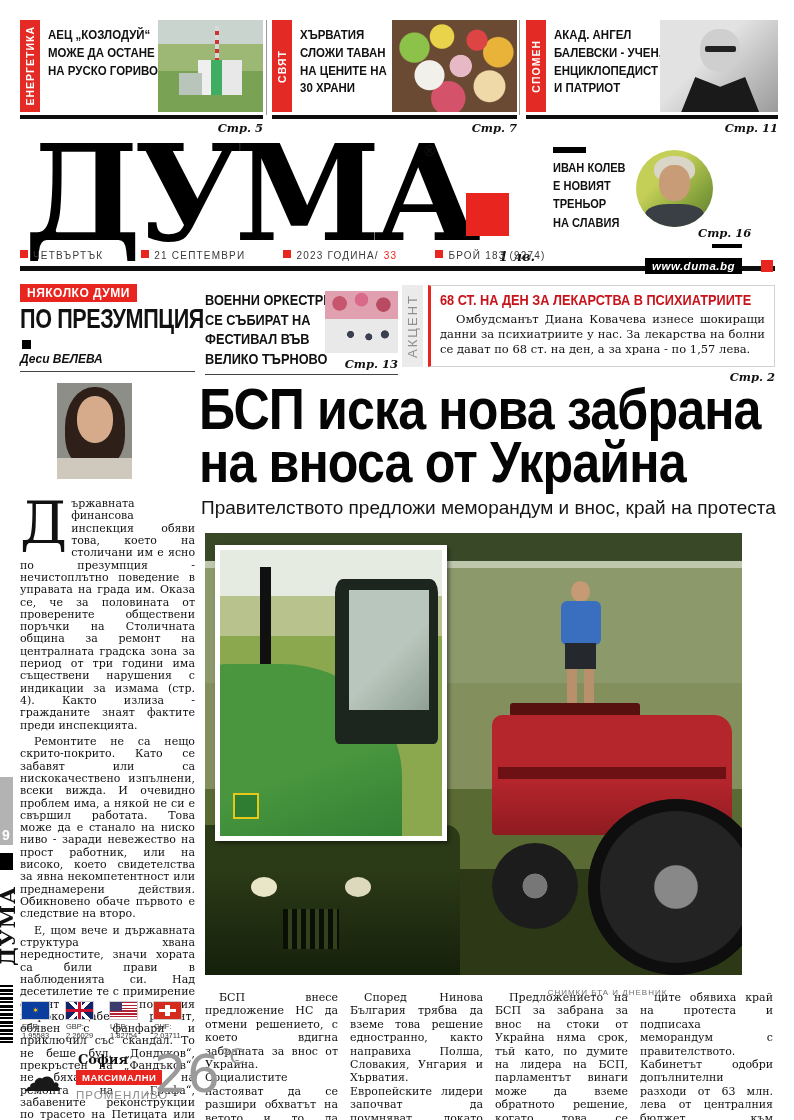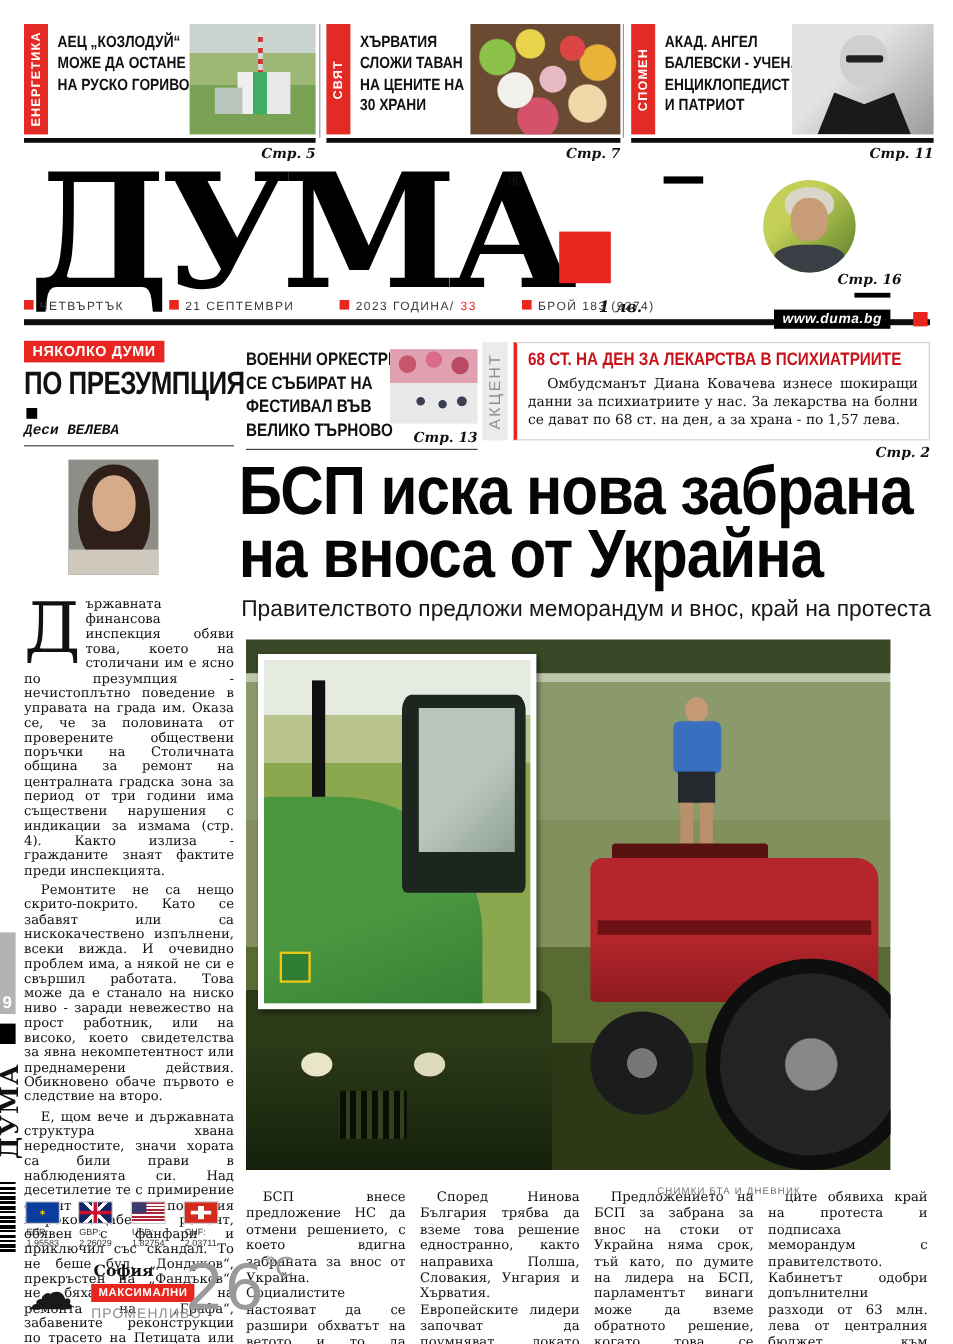--- a/index.html
+++ b/index.html
@@ -264,6 +264,12 @@
   <div class="price">1 лв.</div>
 
   <div class="kolev-bar"></div>
+  <div class="kolev-head">
+    <span class="cond">ИВАН КОЛЕВ</span>
+    <span class="cond">Е НОВИЯТ</span>
+    <span class="cond">ТРЕНЬОР</span>
+    <span class="cond">НА СЛАВИЯ</span>
+  </div>
   <div class="kolev-photo">
     <div class="hair"></div>
     <div class="face"></div>

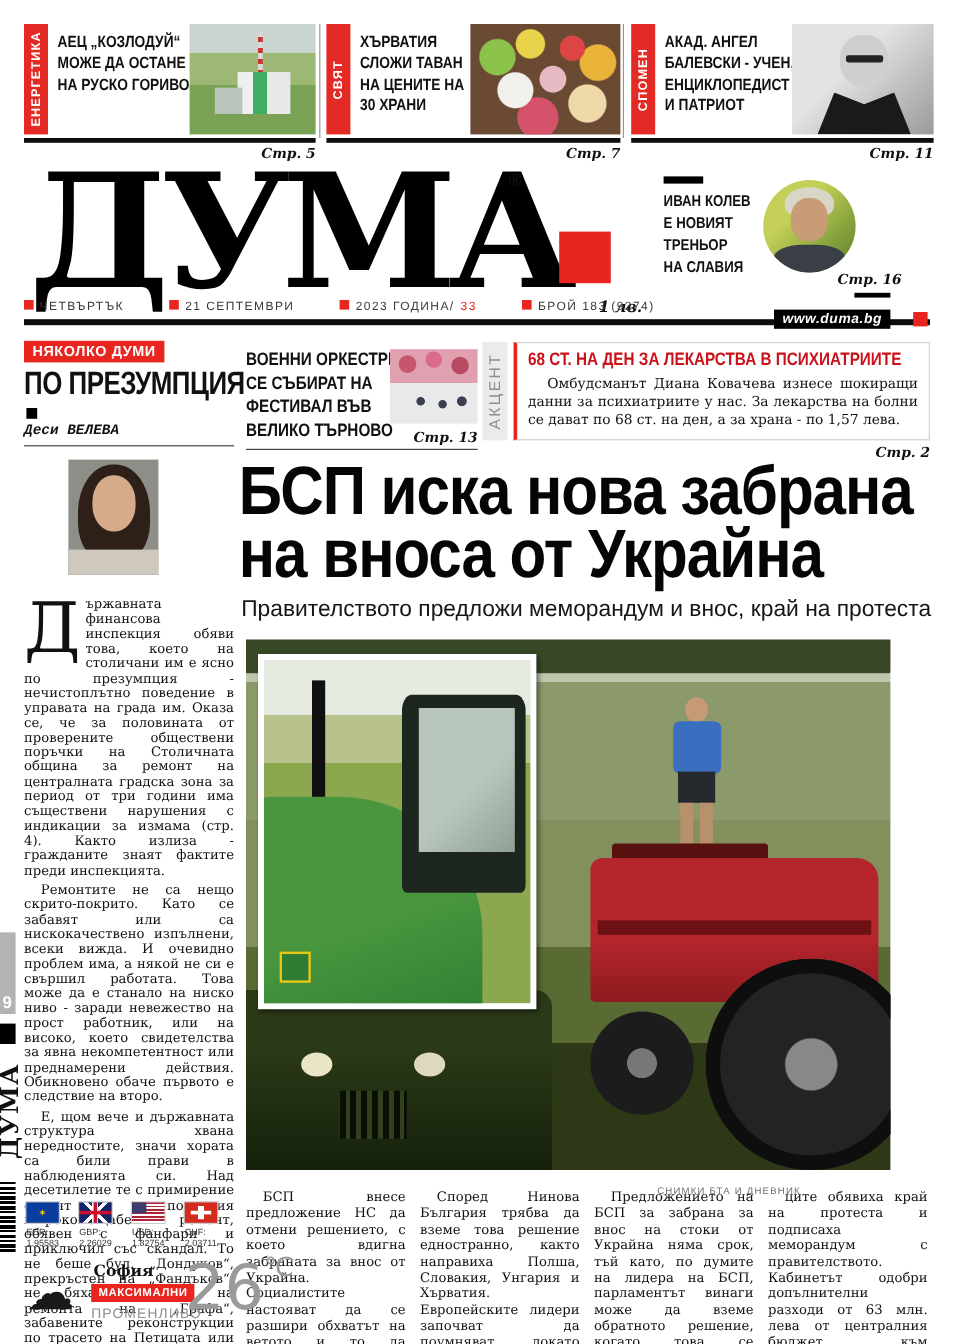--- a/index.html
+++ b/index.html
@@ -76,7 +76,7 @@
   .op-title{position:absolute;left:20px;top:304px;font-weight:bold;font-size:27px;white-space:nowrap;
             transform:scaleX(.8);transform-origin:0 0;letter-spacing:-.5px;}
   .op-sq{position:absolute;left:22px;top:340px;width:9px;height:9px;background:#000;}
-  .op-author{position:absolute;left:20px;top:352px;font-family:Liberation Mono, monospace;font-style:italic;font-weight:bold;font-size:12px;}
+  .op-author{position:absolute;left:20px;top:352px;font-family:Liberation Sans, sans-serif;font-style:italic;font-weight:bold;font-size:12px;}
   .op-rule{position:absolute;left:20px;top:371px;width:175px;height:1px;background:#444;}
   .op-photo{position:absolute;left:57px;top:383px;width:75px;height:96px;background:#8e8e88;overflow:hidden;}
   .op-photo .hair{position:absolute;left:10%;top:4%;width:80%;height:86%;border-radius:48% 48% 40% 40%;background:#2e2019;}

